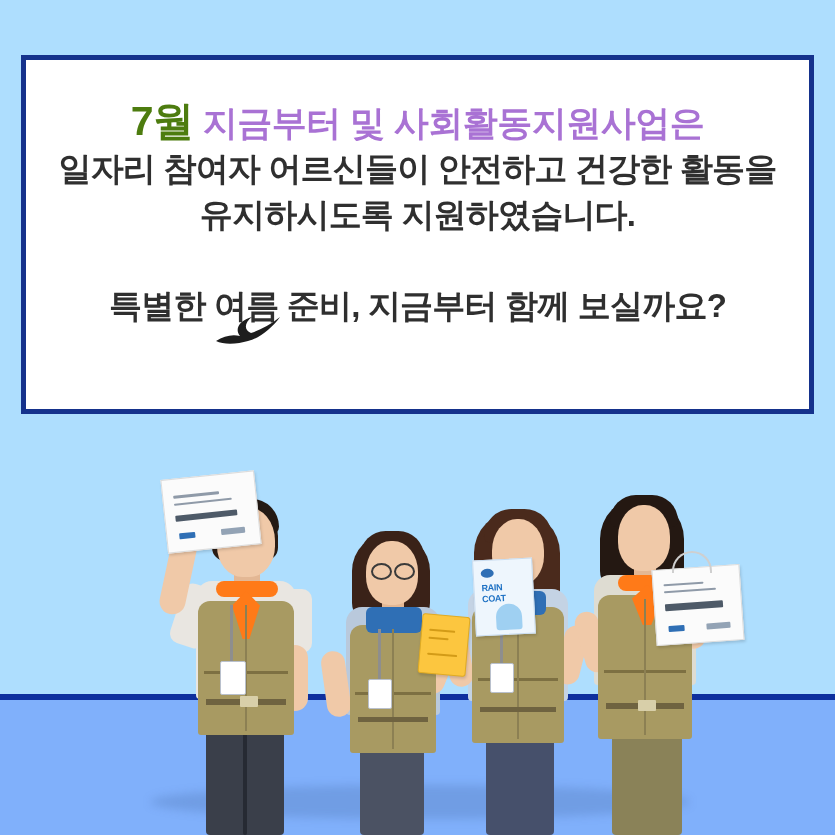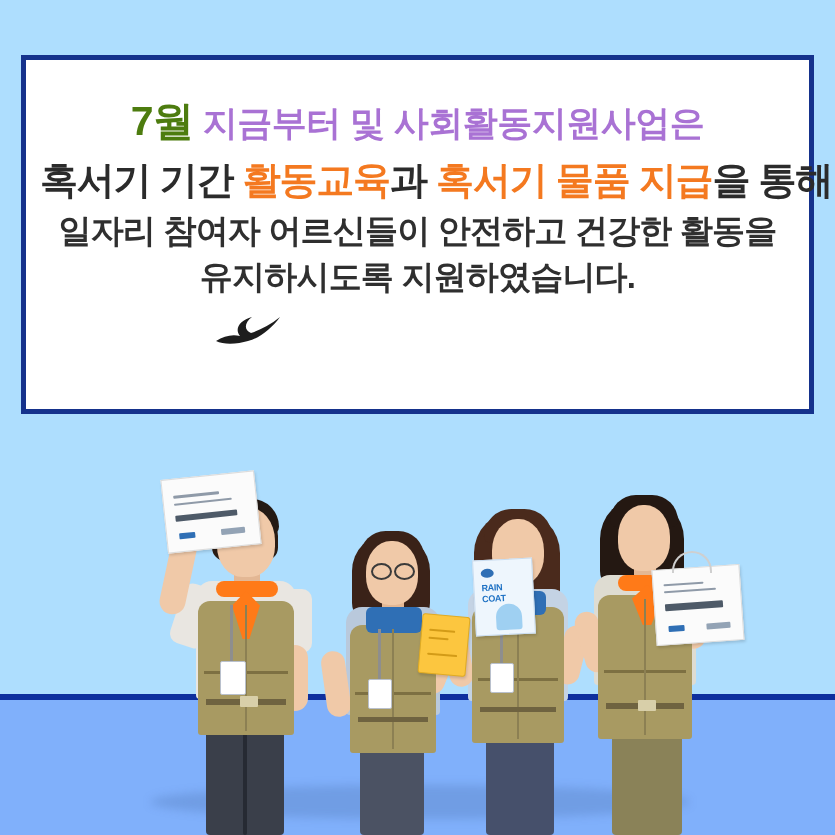--- a/index.html
+++ b/index.html
@@ -464,9 +464,6 @@
         <span class="big c-red">7월</span><span class="c-purple"> 지금부터 및 사회활동지원사업은</span>
       </div>
 
-      <div class="line line-2">
-        <span class="c-dark">혹서기 기간 </span><span class="c-orange">활동교육</span><span class="c-dark">과 </span><span class="c-orange">혹서기 물품 지급</span><span class="c-dark">을 통해</span>
-      </div>
 
       <div class="line line-3">일자리 참여자 어르신들이 안전하고 건강한 활동을</div>
 

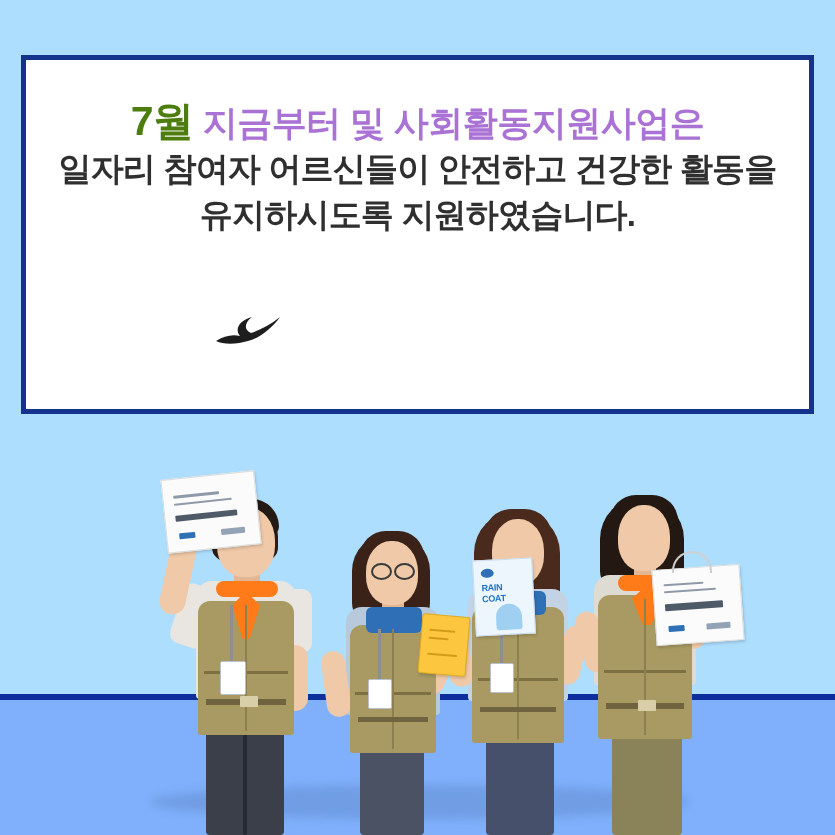--- a/index.html
+++ b/index.html
@@ -469,6 +469,7 @@
 
       <div class="line line-4">유지하시도록 지원하였습니다.</div>
 
+      <div class="line line-5">특별한 여름 준비, 지금부터 함께 보실까요?</div>
     </div>
   </div>
 

